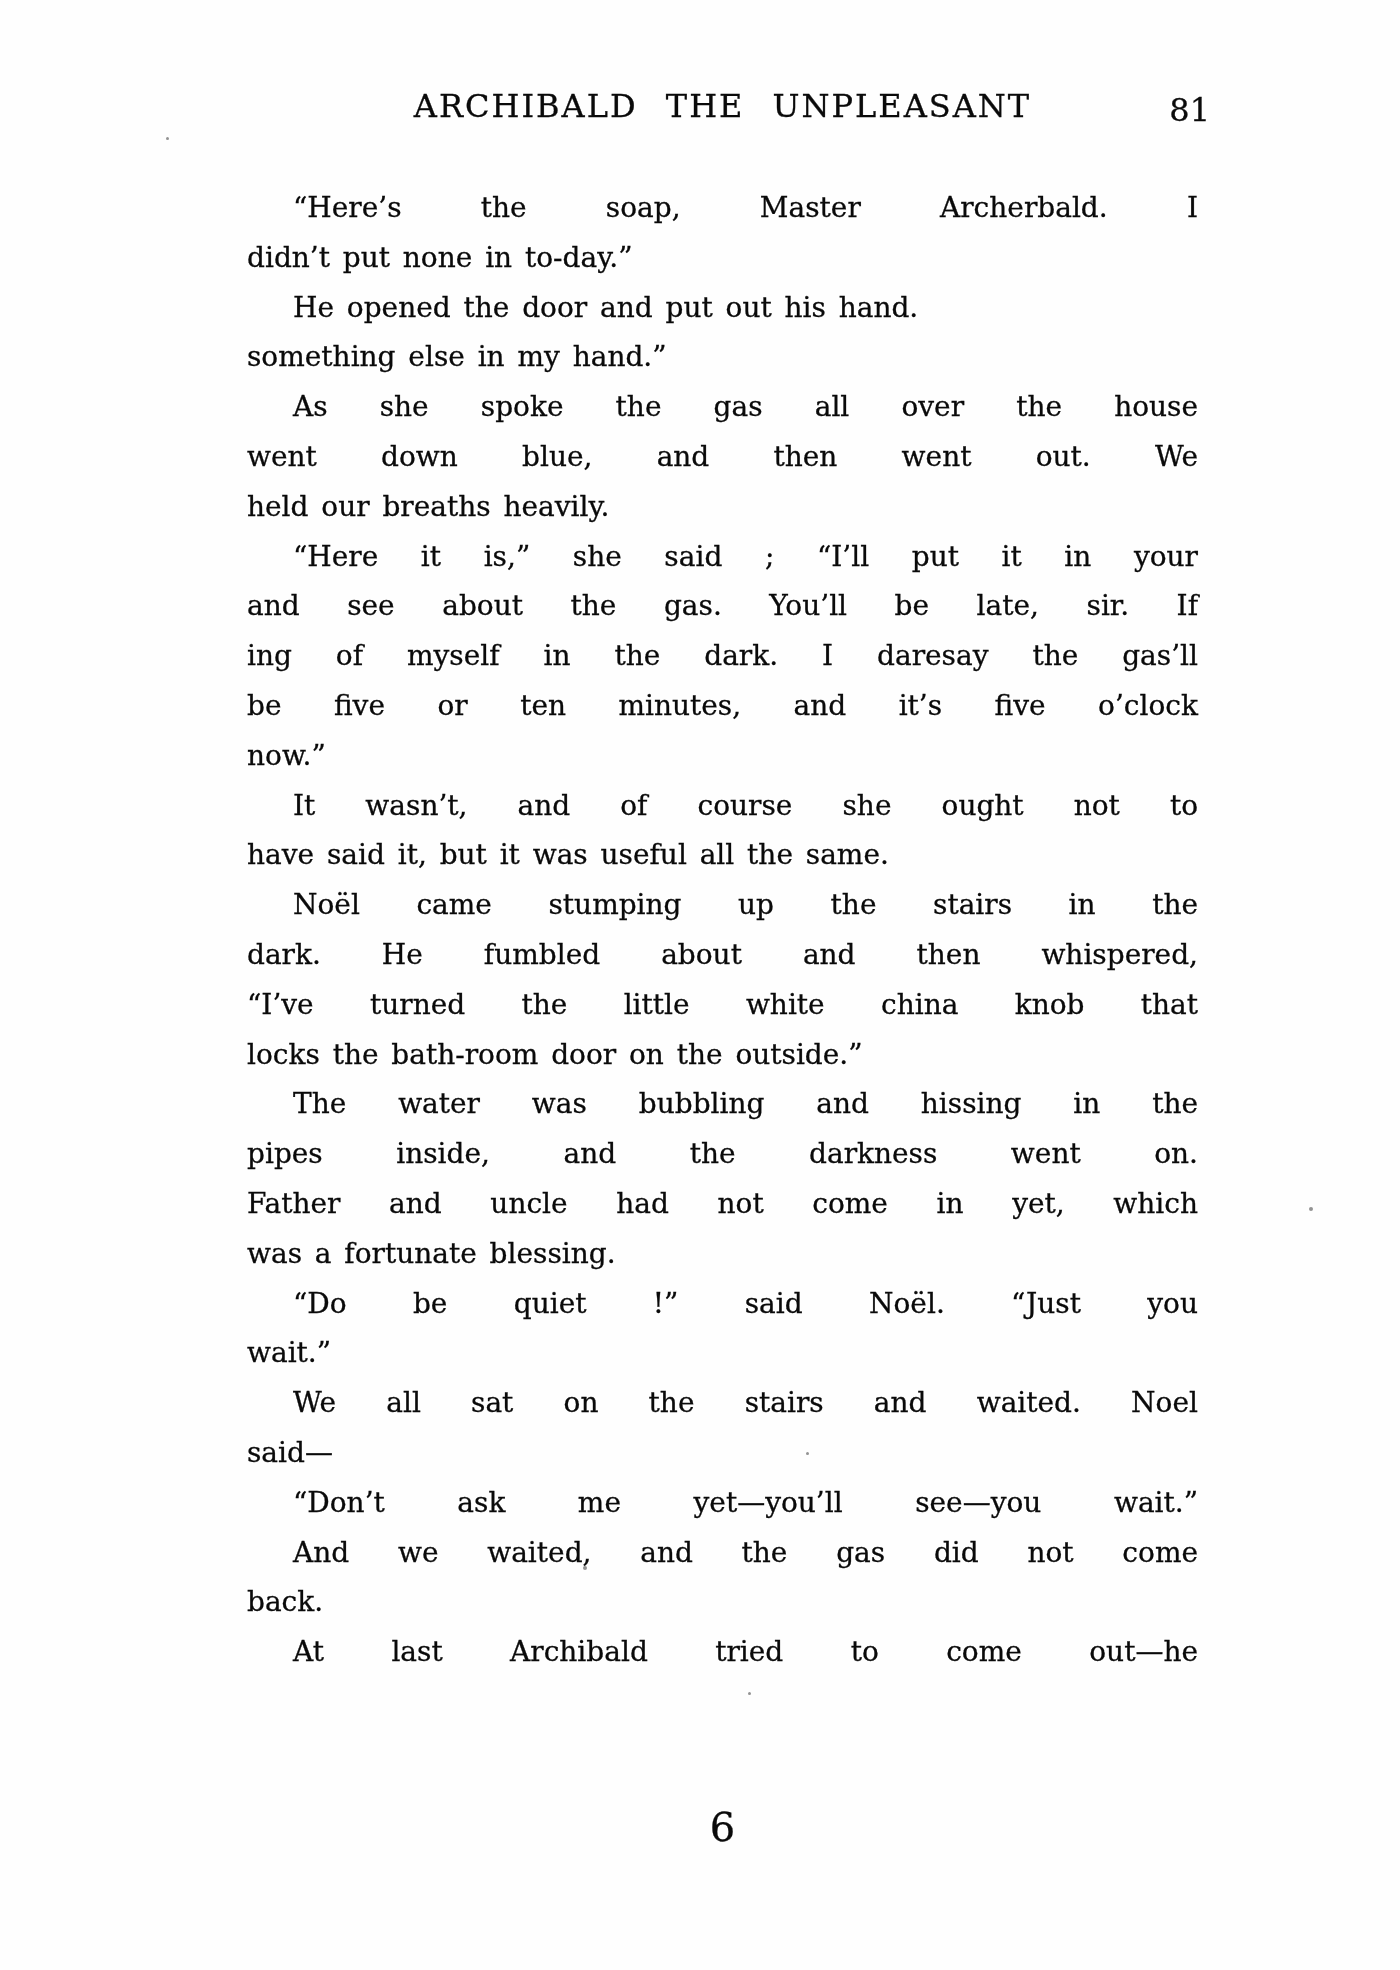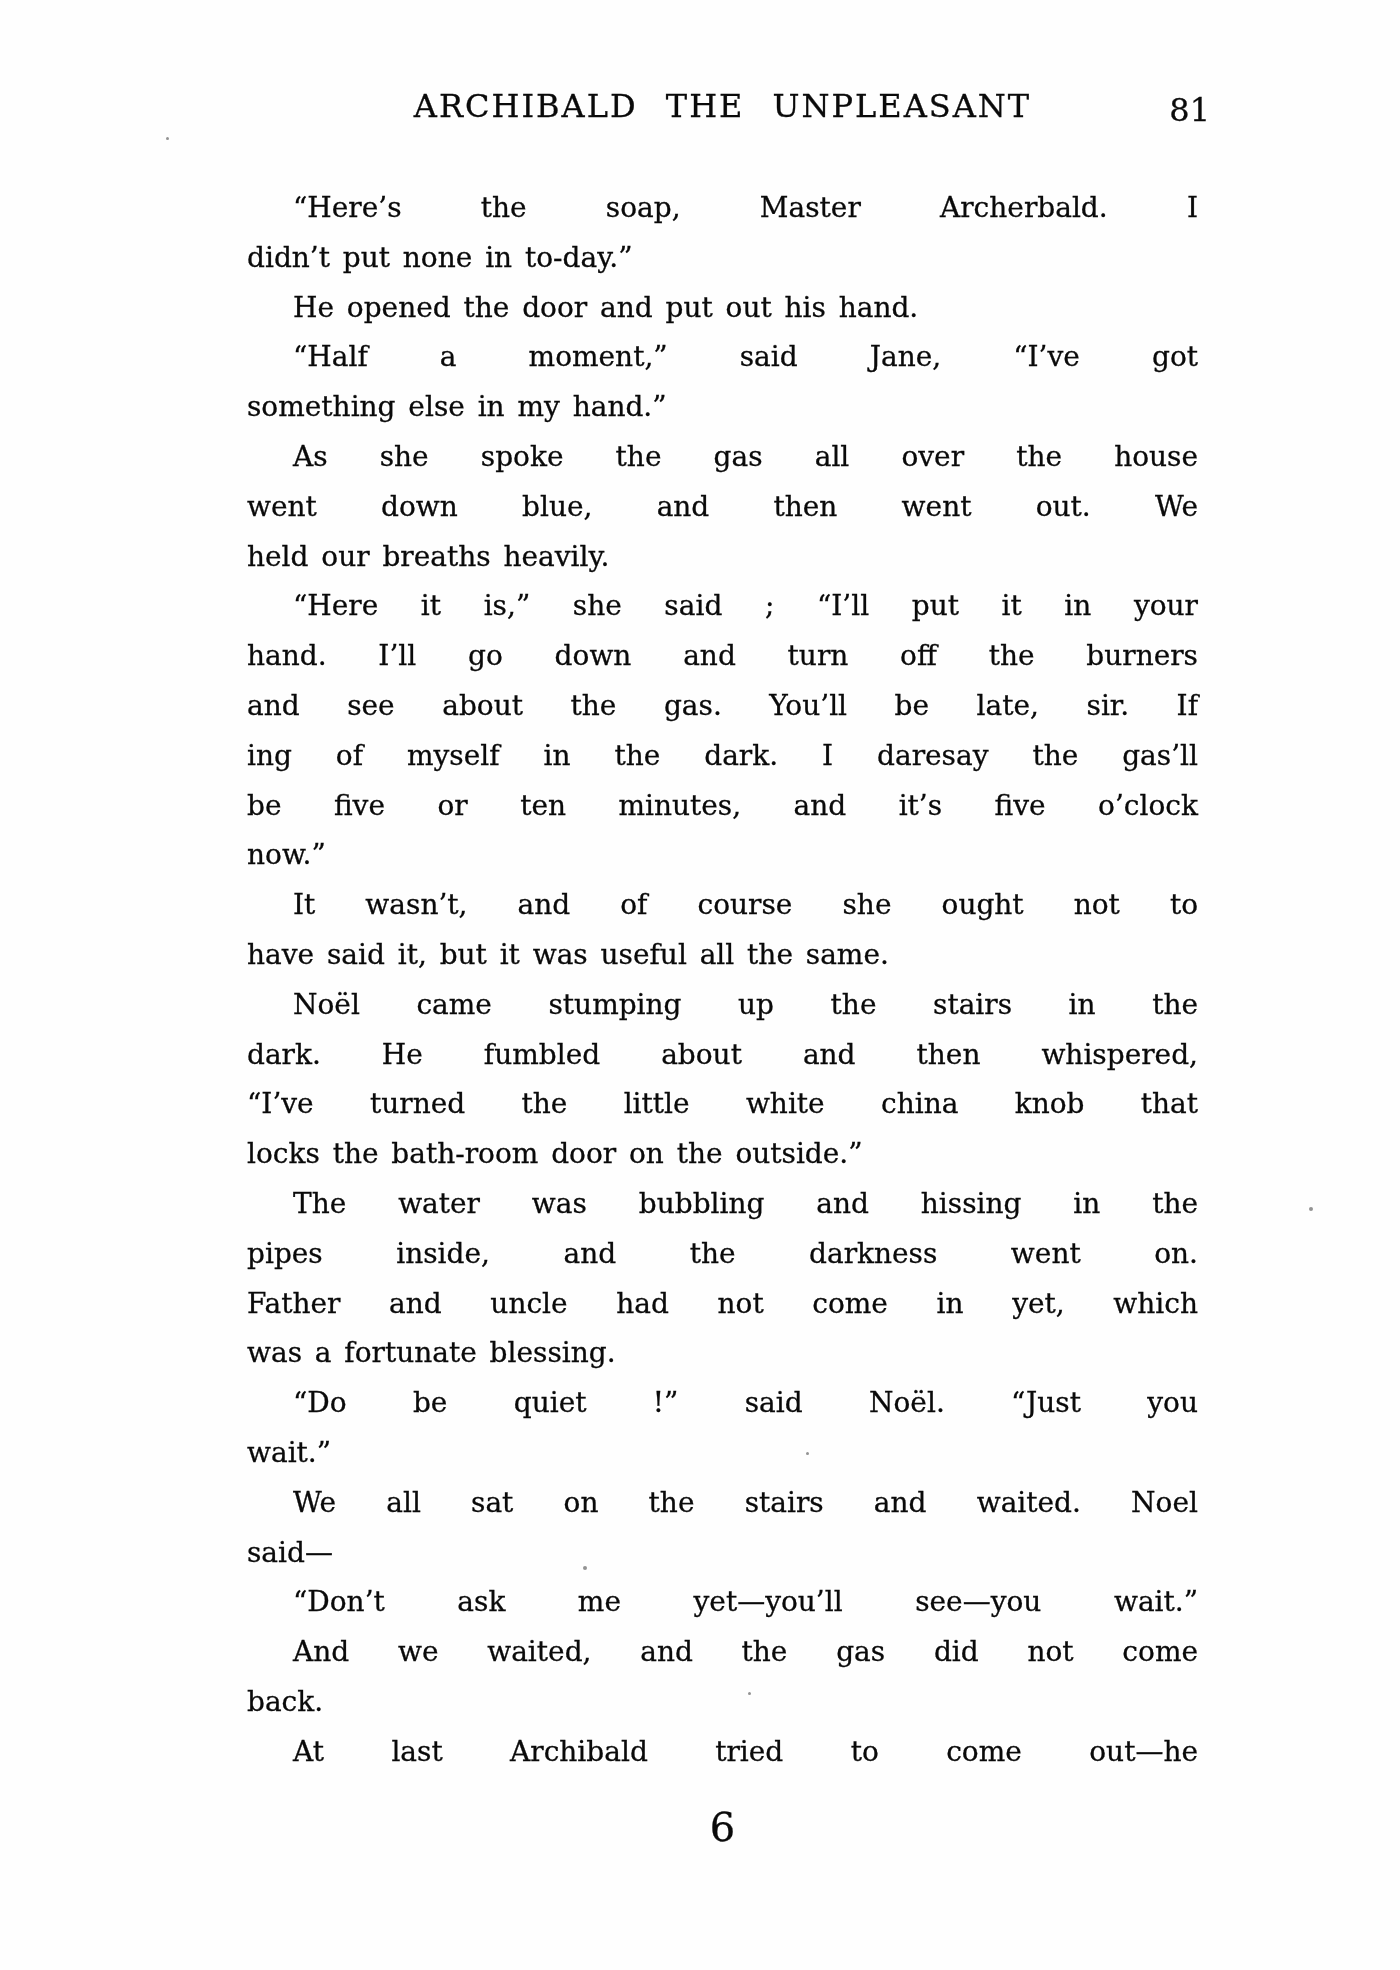--- a/index.html
+++ b/index.html
@@ -49,7 +49,6 @@
       <div class="line just indent">“Here’s the soap, Master Archerbald. I</div>
       <div class="line left">didn’t put none in to-day.”</div>
       <div class="line left indent">He opened the door and put out his hand.</div>
-      <div class="line just indent">“Half a moment,” said Jane, “I’ve got</div>
       <div class="line left">something else in my hand.”</div>
       <div class="line just indent">As she spoke the gas all over the house</div>
       <div class="line just">went down blue, and then went out. We</div>

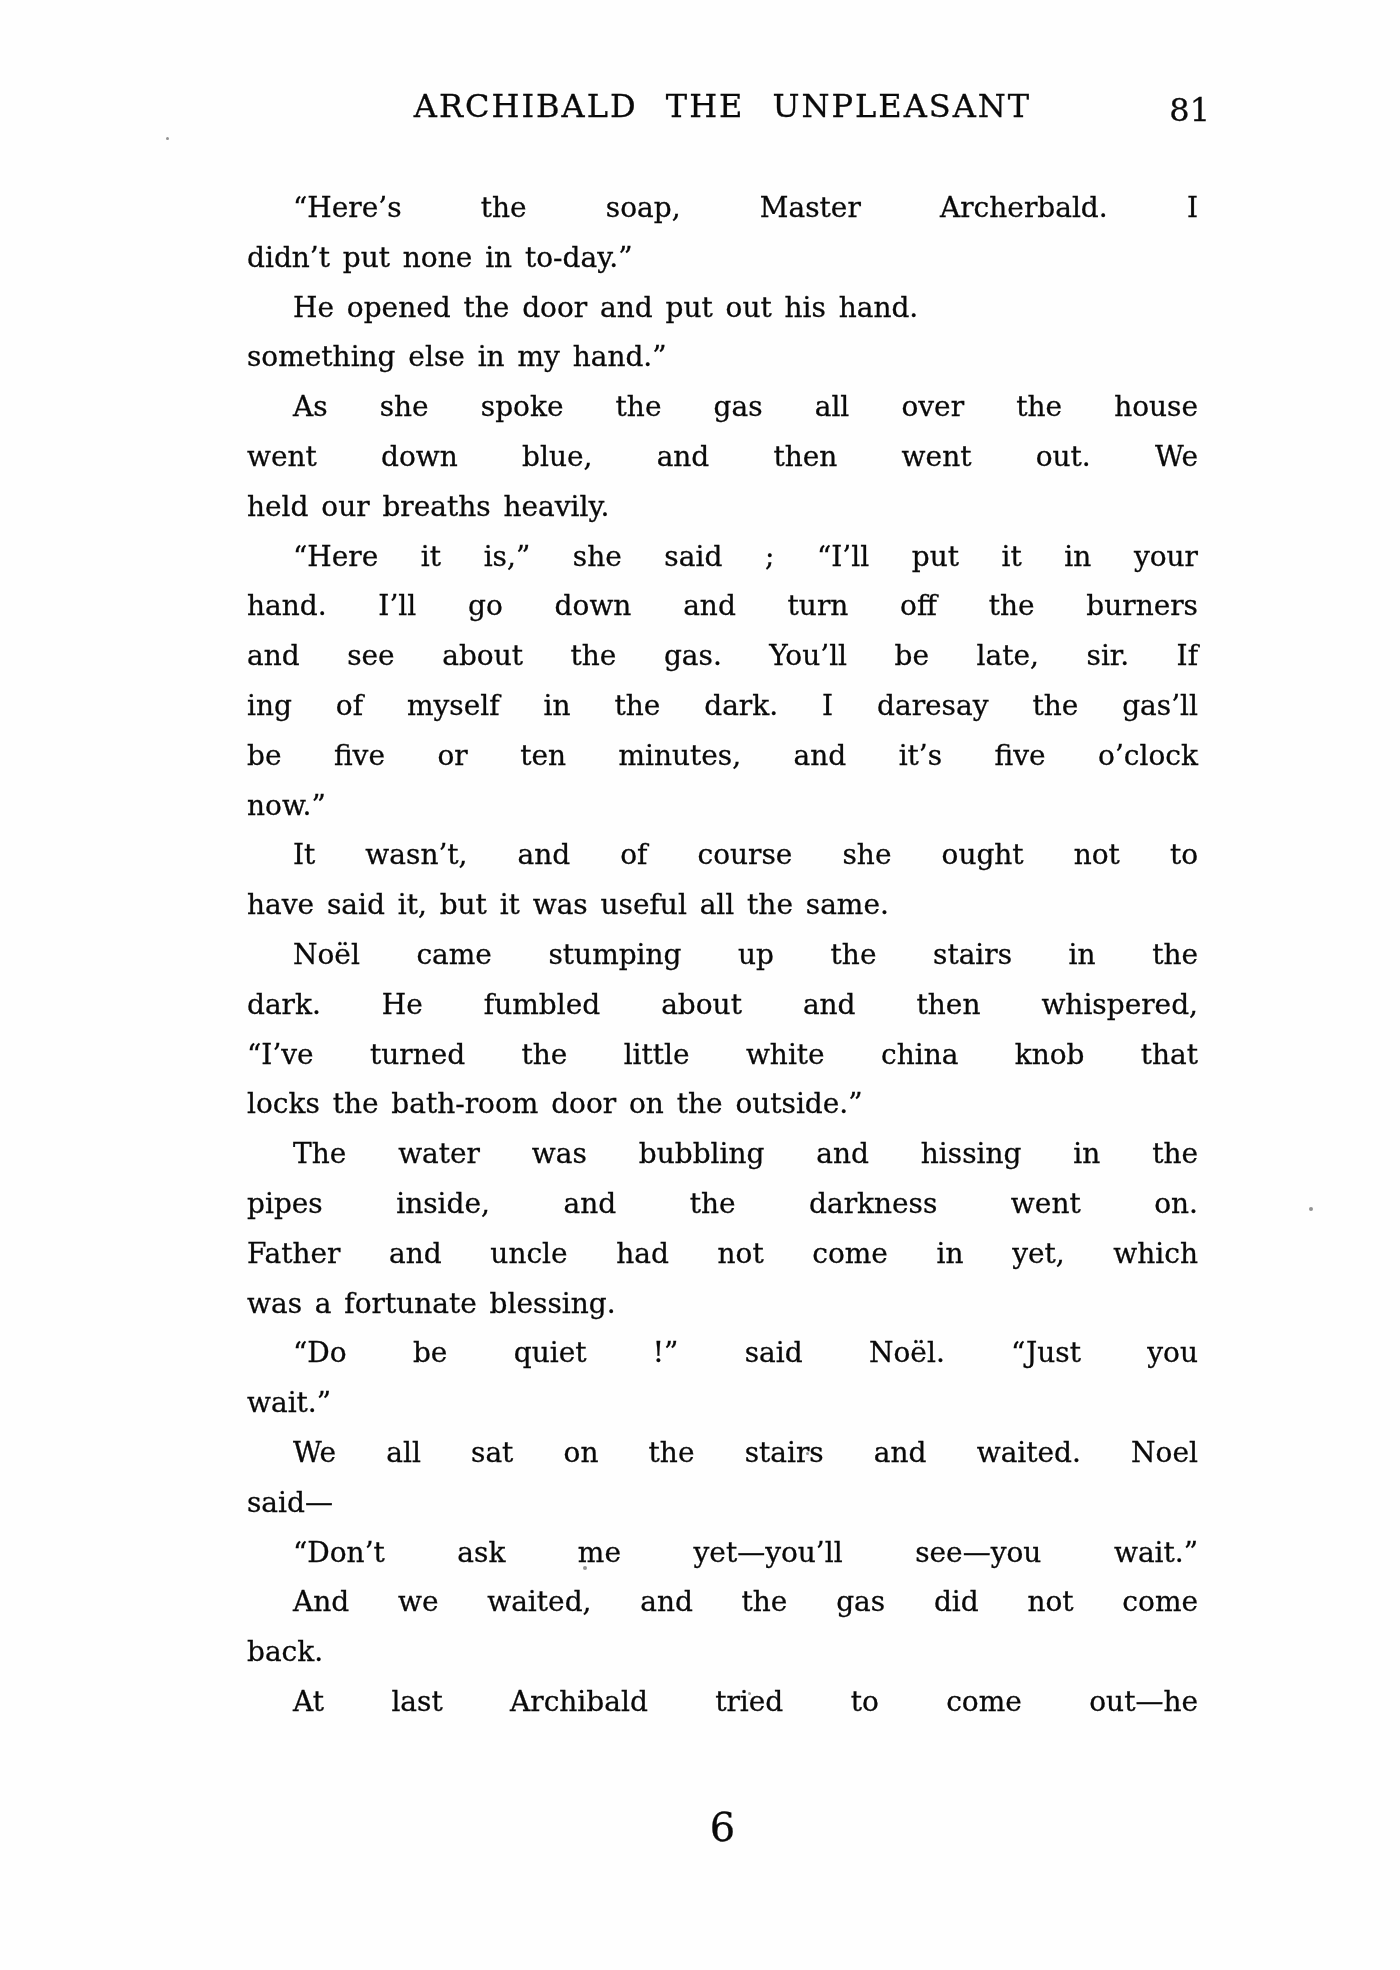--- a/index.html
+++ b/index.html
@@ -54,7 +54,6 @@
       <div class="line just">went down blue, and then went out. We</div>
       <div class="line left">held our breaths heavily.</div>
       <div class="line just indent">“Here it is,” she said ; “I’ll put it in your</div>
-      <div class="line just">hand. I’ll go down and turn off the burners</div>
       <div class="line just">and see about the gas. You’ll be late, sir. If</div>
       <div class="line just">ing of myself in the dark. I daresay the gas’ll</div>
       <div class="line just">be five or ten minutes, and it’s five o’clock</div>

